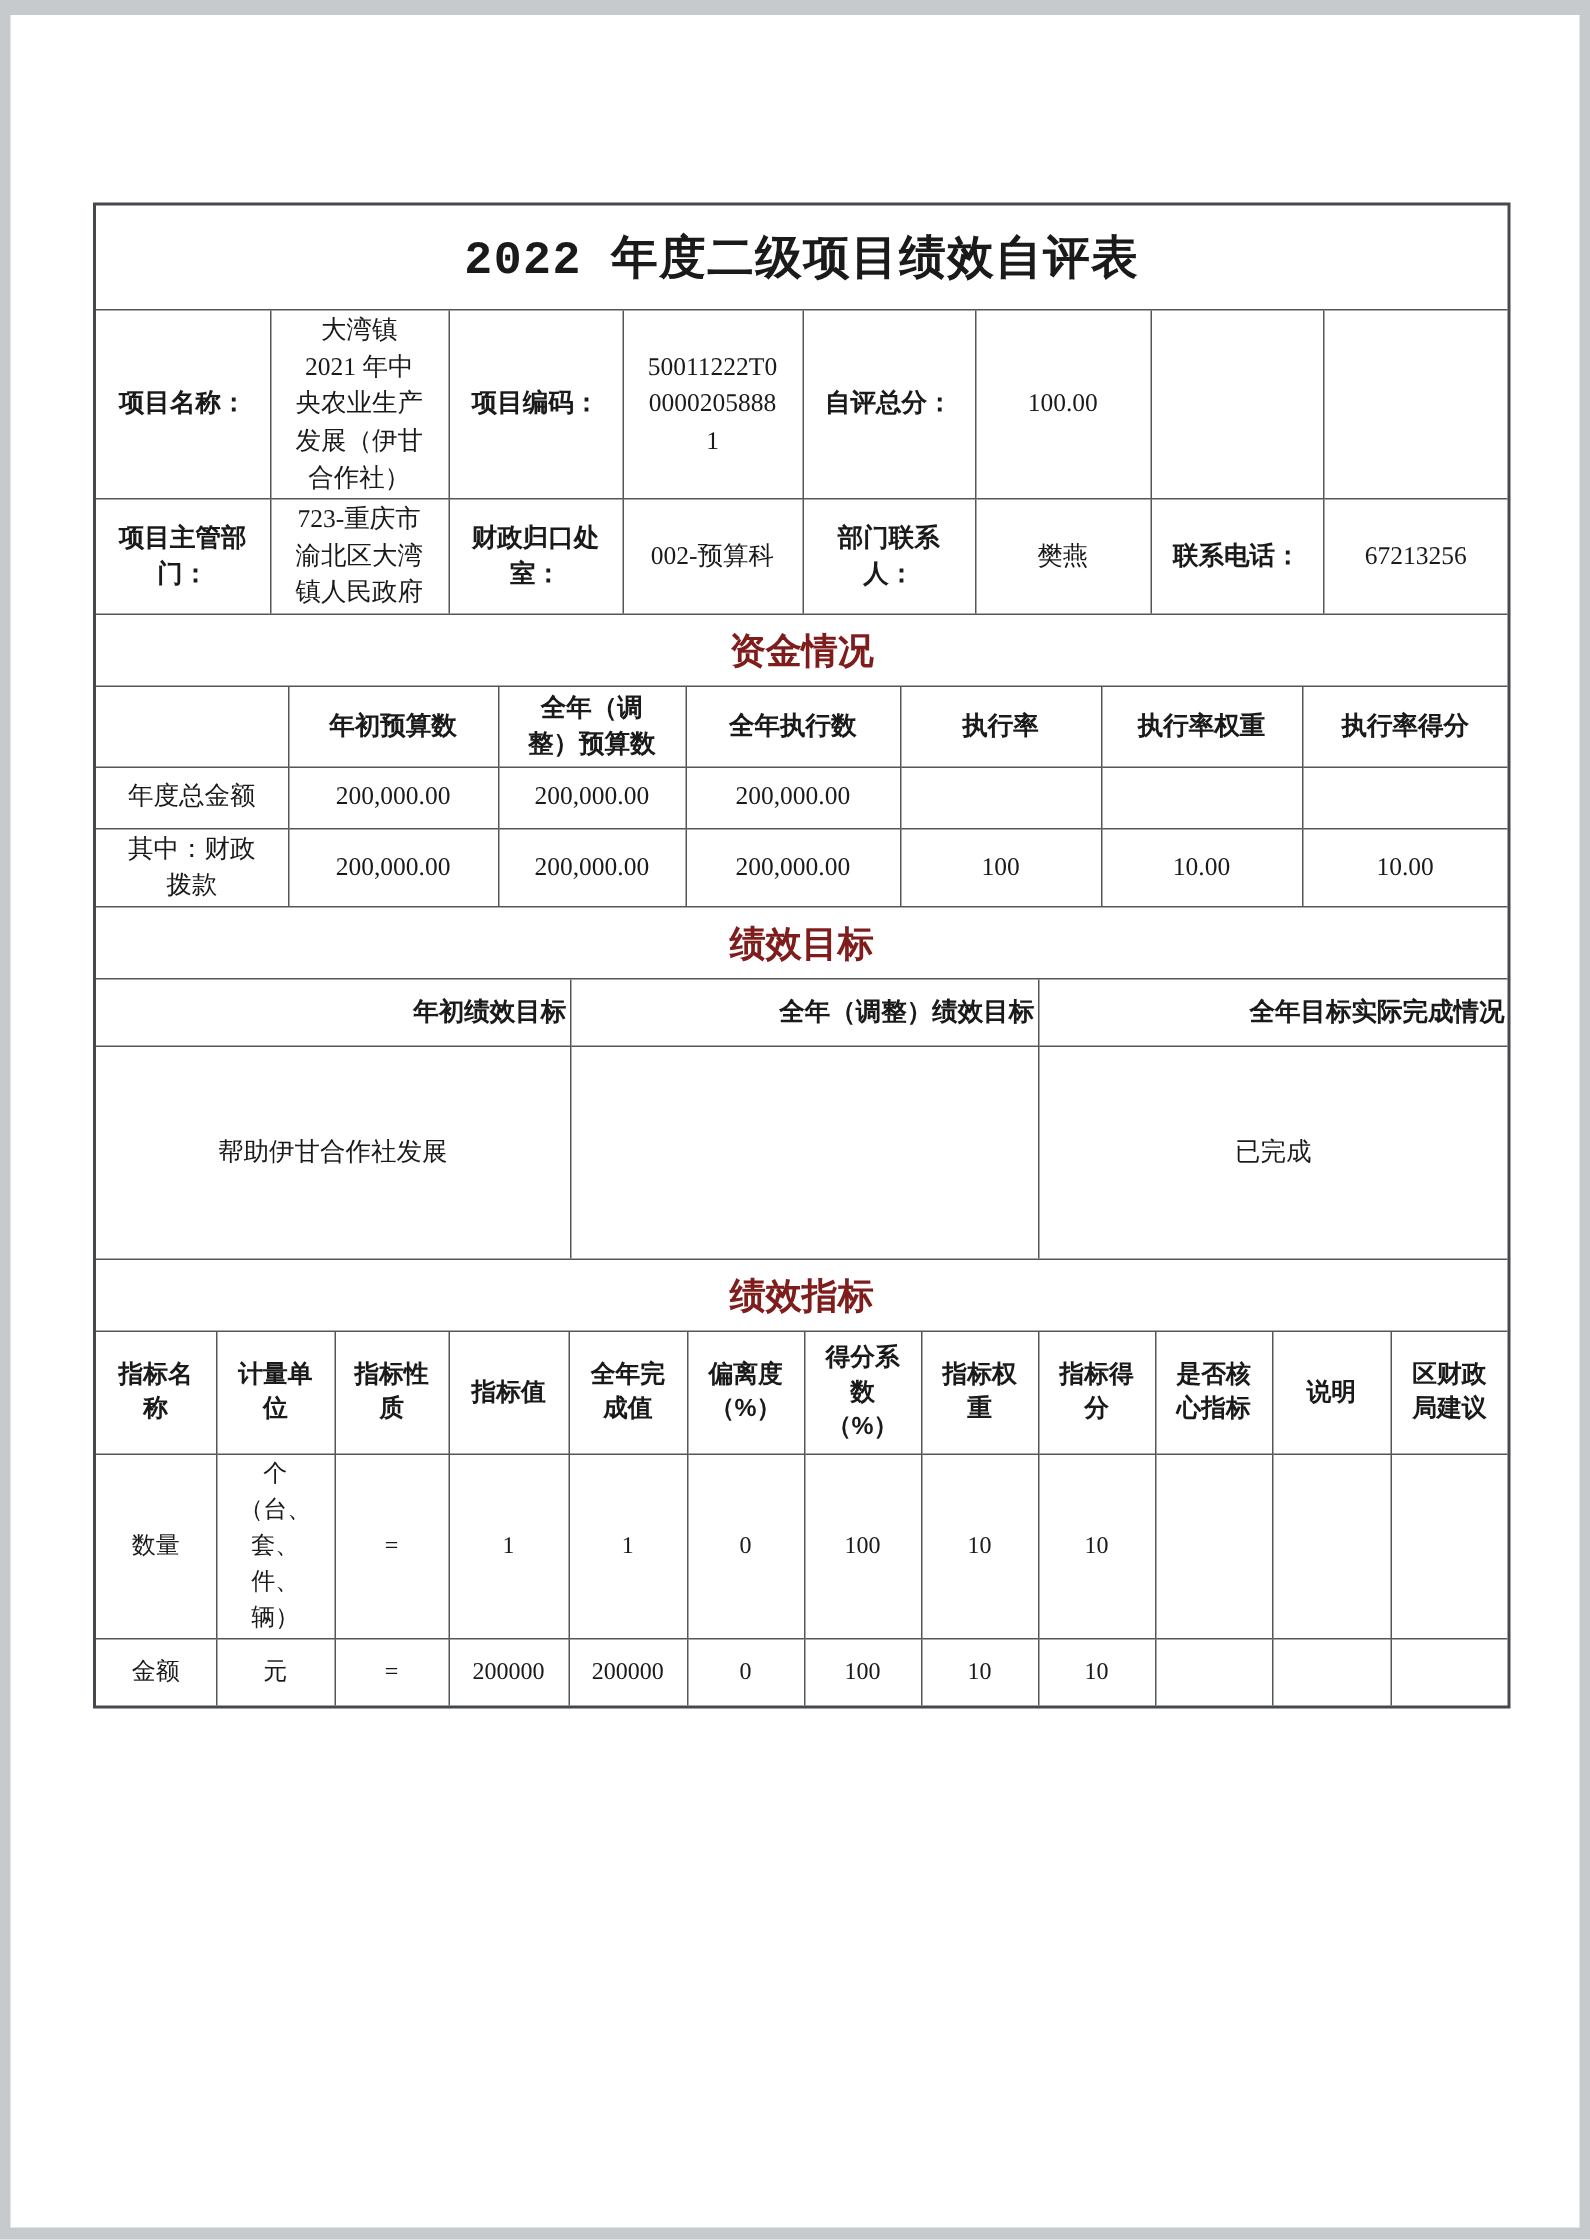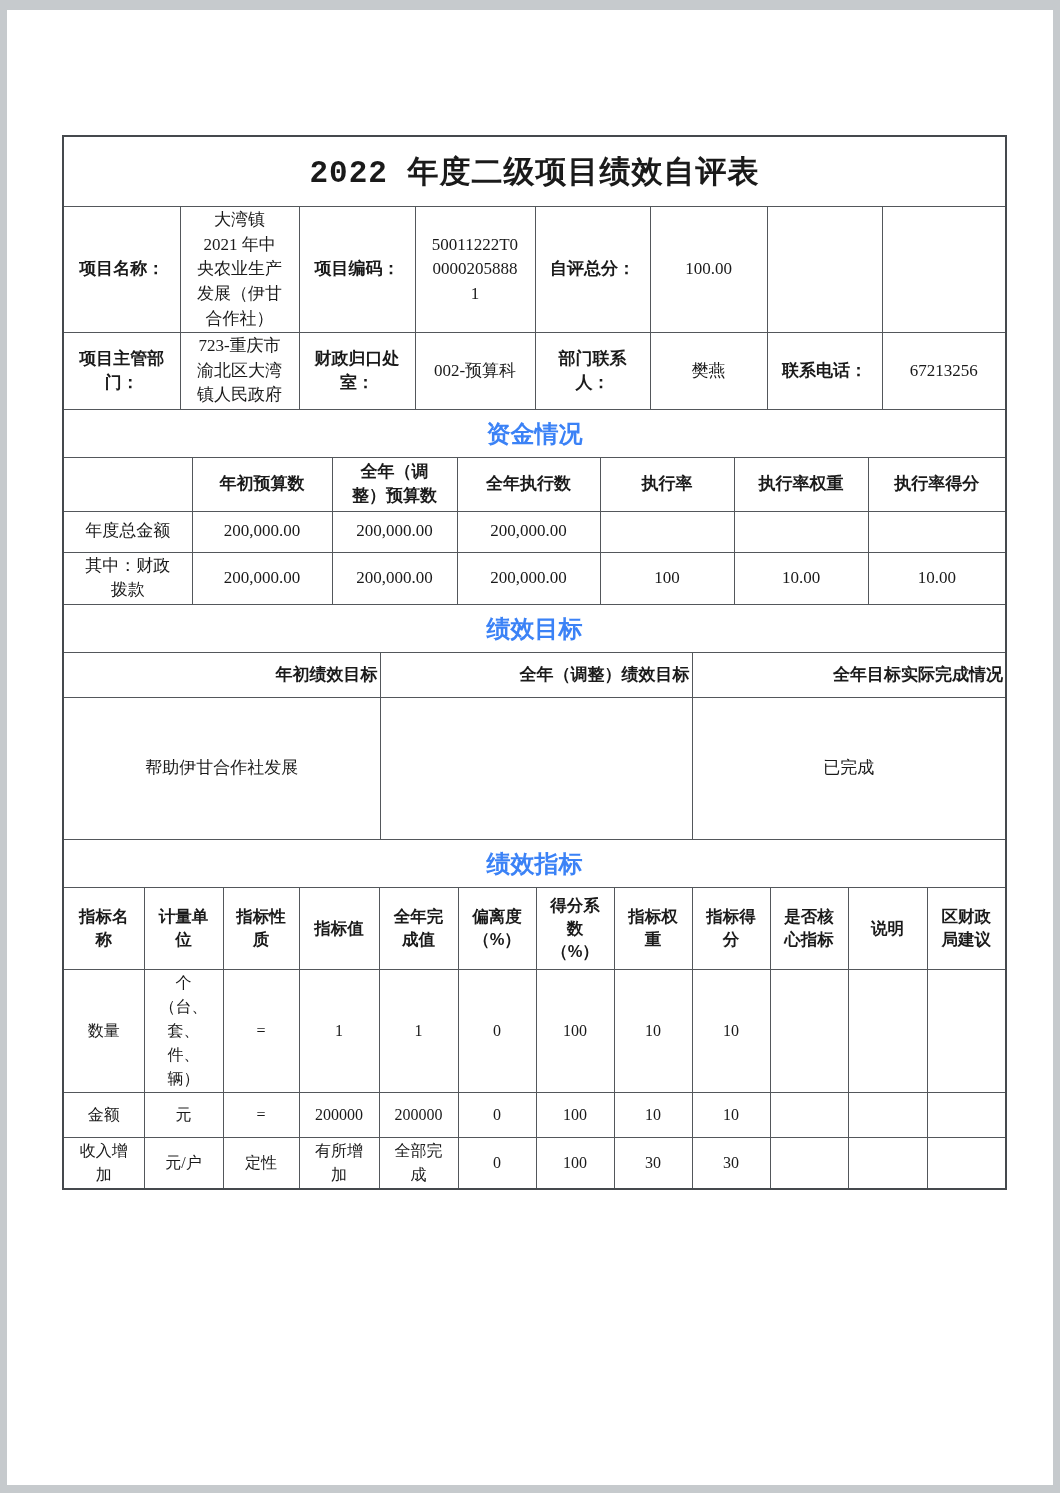--- a/index.html
+++ b/index.html
@@ -42,7 +42,7 @@
     font-family: Liberation Serif, serif;
     font-weight: 700;
     font-size: 24px;
-    color: #3b82f6;
+    color: #7f1d1d;
   }
   table {
     width: 100%;

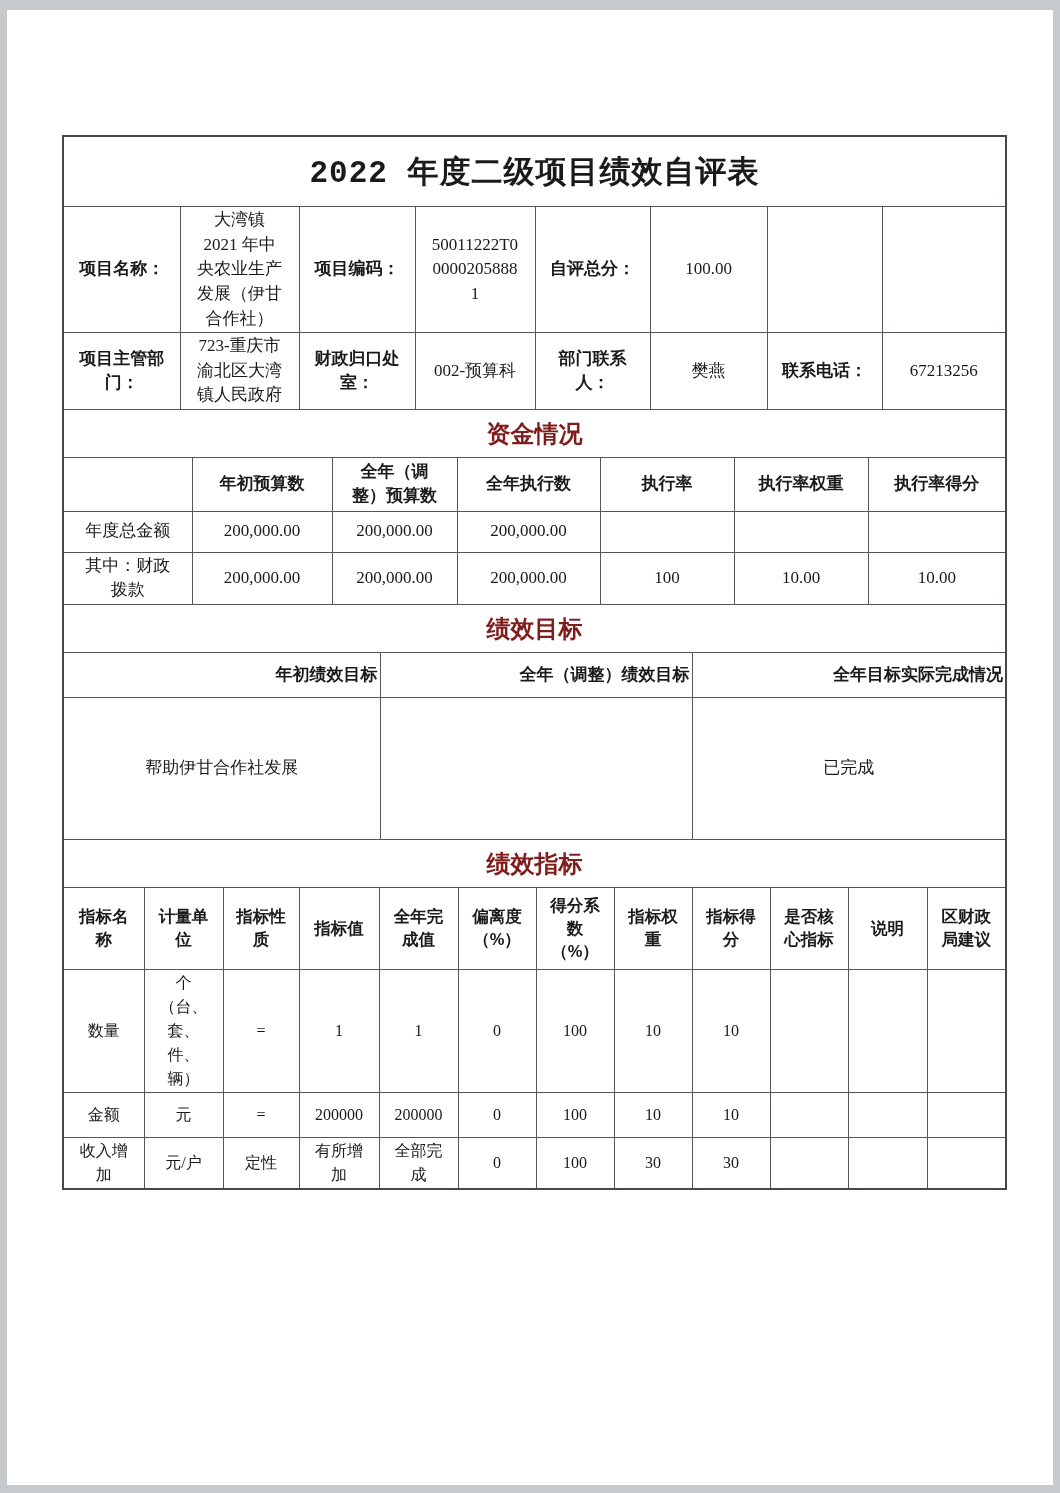--- a/index.html
+++ b/index.html
@@ -296,23 +296,6 @@
             <td></td>
             <td></td>
           </tr>
-        <tr class="i-r4">
-            <td>收入增
-加</td>
-            <td>元/户</td>
-            <td>定性</td>
-            <td>有所增
-加</td>
-            <td>全部完
-成</td>
-            <td>0</td>
-            <td>100</td>
-            <td>30</td>
-            <td>30</td>
-            <td></td>
-            <td></td>
-            <td></td>
-          </tr>
       </tbody>
     </table>
 

